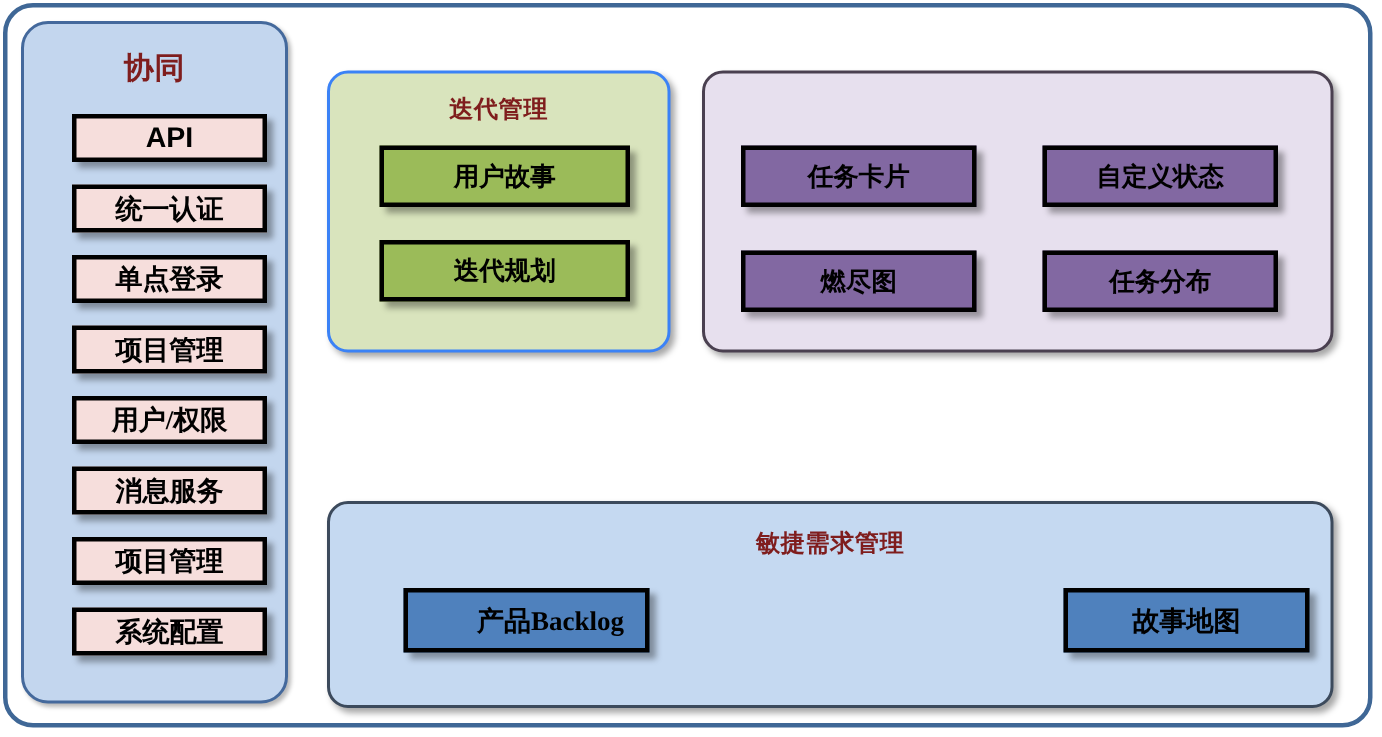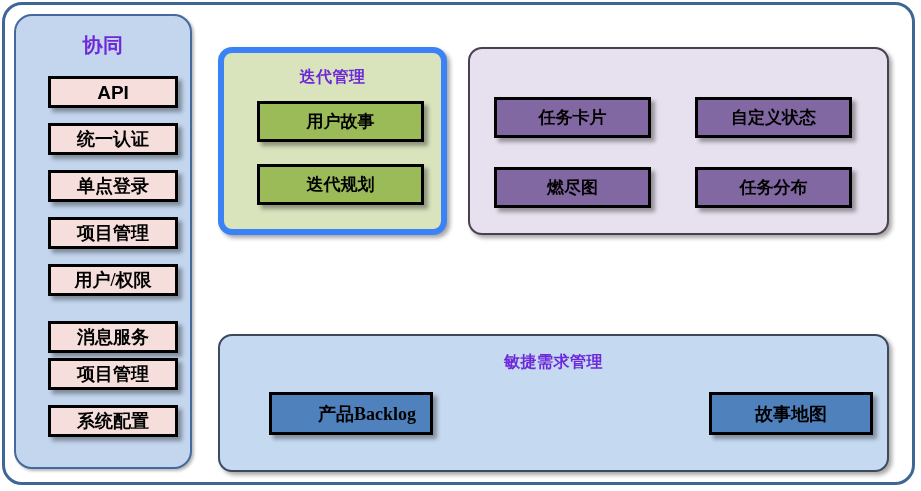--- a/index.html
+++ b/index.html
@@ -46,7 +46,7 @@
     text-align: center;
     font-family: "Liberation Sans", sans-serif;
     font-weight: bold;
-    color: #6d28d9;
+    color: #7f1d1d;
     letter-spacing: 0.5px;
   }
 

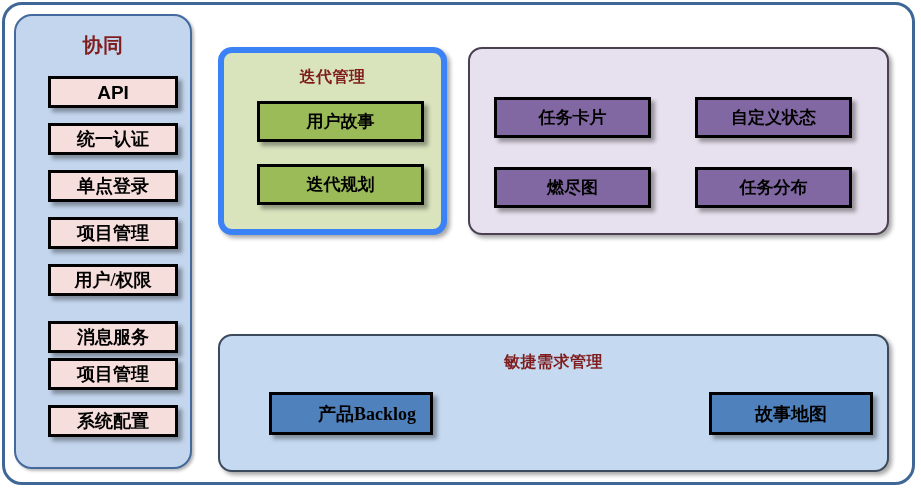--- a/index.html
+++ b/index.html
@@ -73,7 +73,7 @@
     width: 229px;
     height: 188px;
     background: #d9e4bd;
-    border: 6px solid #3b82f6;
+    border: 2px solid #3b82f6;
   }
   #panel-iteration .panel-title {
     top: 14px;

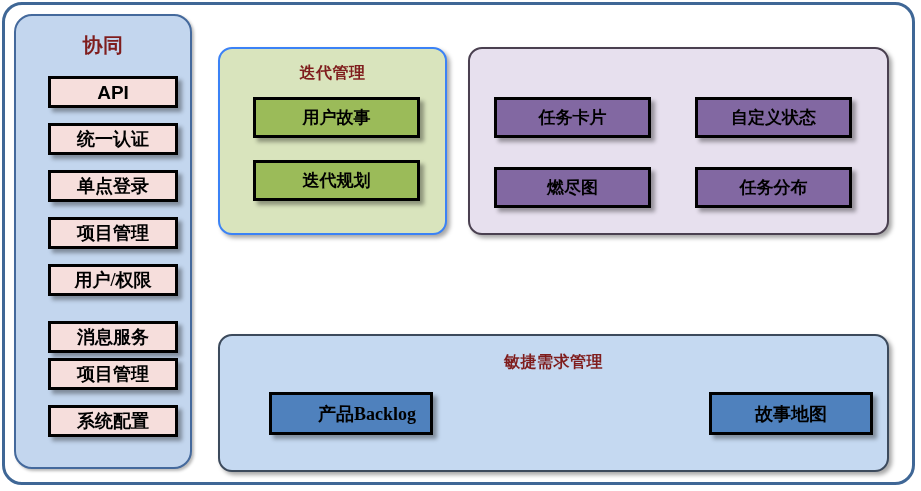--- a/index.html
+++ b/index.html
@@ -192,7 +192,7 @@
 
     <div class="box box-pink sidebar-box" style="top:248px;">用户/权限</div>
 
-    <div class="box box-pink sidebar-box" style="top:305px;">消息服务</div>
+    <div class="box box-pink sidebar-box" style="top:295px;">消息服务</div>
 
     <div class="box box-pink sidebar-box" style="top:342px;">项目管理</div>
 

